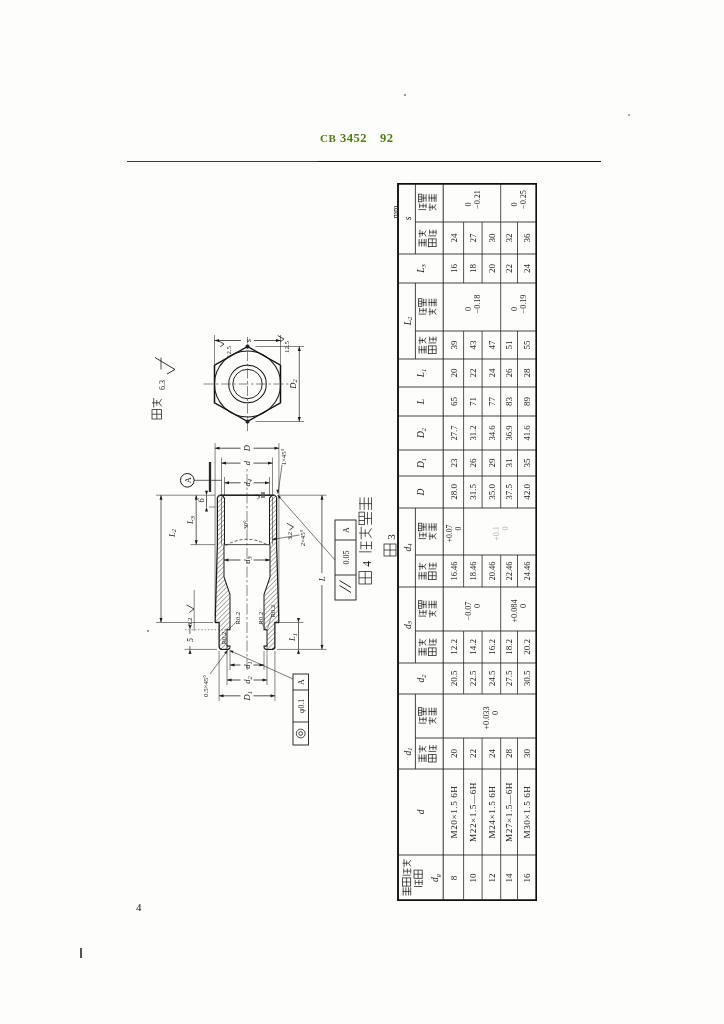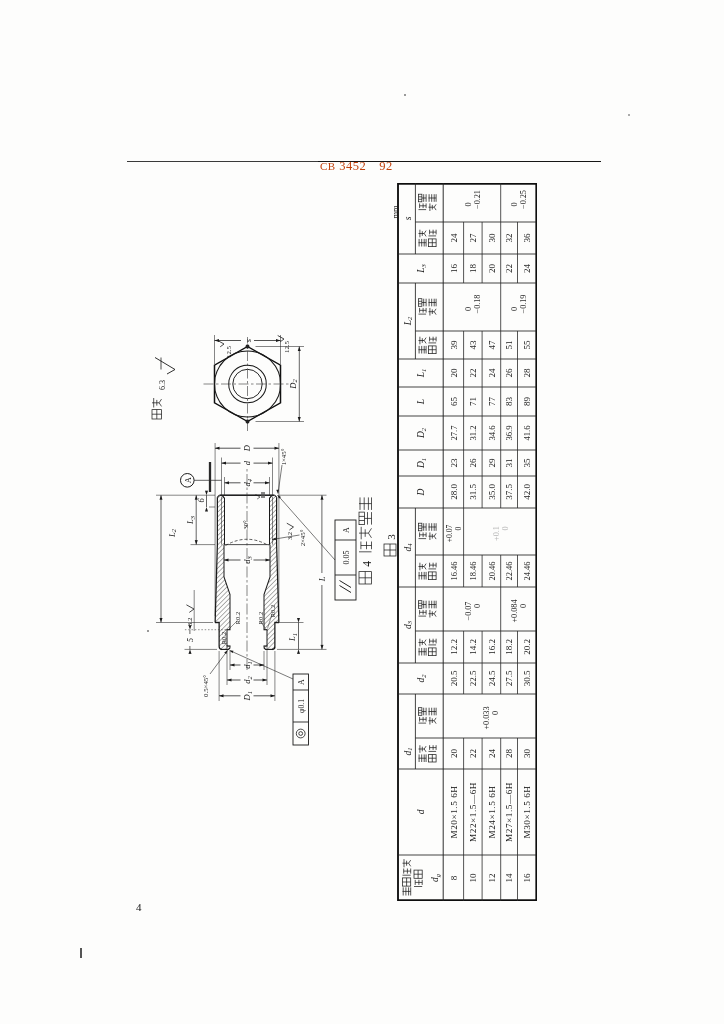--- a/index.html
+++ b/index.html
@@ -6,7 +6,7 @@
 #rot{position:absolute;left:127px;top:901px;width:718px;height:410px;transform:rotate(-90deg);transform-origin:0 0;filter:blur(0.22px)}
 </style></head>
 <body>
-<div class="abs" style="left:320px;top:159px;font-family:'Liberation Serif';font-size:12.5px;font-weight:normal;color:#c2410c;letter-spacing:0.5px"><span style="font-size:11px">CB</span> 3452 92</div>
+<div class="abs" style="left:320px;top:131px;font-family:'Liberation Serif';font-size:12.5px;font-weight:bold;color:#4d7c0f;letter-spacing:0.5px"><span style="font-size:11px">CB</span> 3452 92</div>
 <div class="abs" style="left:127px;top:161px;width:474px;height:1.4px;background:#3a3a3a"></div>
 <div class="abs" style="left:318px;top:160.6px;width:283px;height:1.9px;background:#161616"></div>
 <div class="abs" style="left:136px;top:901px;font-family:'Liberation Serif';font-size:11px;color:#111">4</div>

